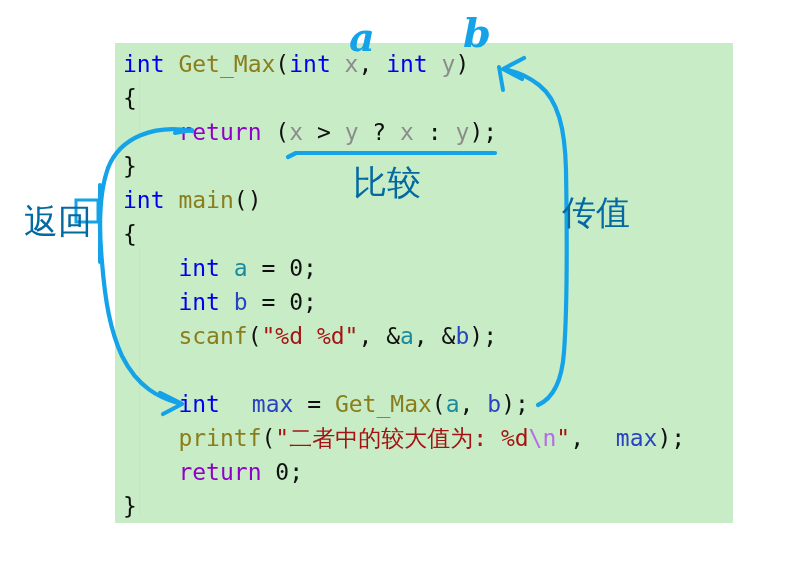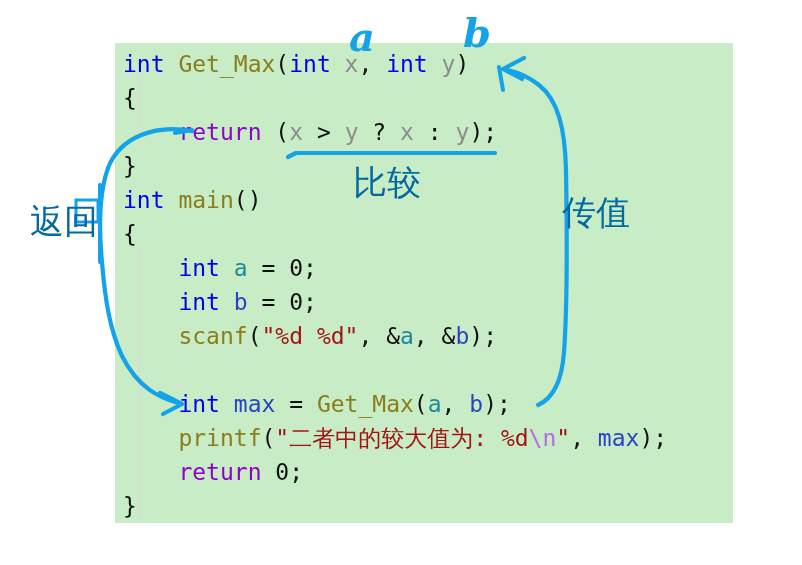--- a/index.html
+++ b/index.html
@@ -72,7 +72,7 @@
     font-size:40px;
     line-height:1;
   }
-  #lbl-fanhui{left:30px;top:207px;}
+  #lbl-fanhui{left:24px;top:207px;}
   #lbl-bijiao{left:353px;top:168px;}
   #lbl-chuanzhi{left:562px;top:198px;}
   #hand-a{left:349px;top:17px;}

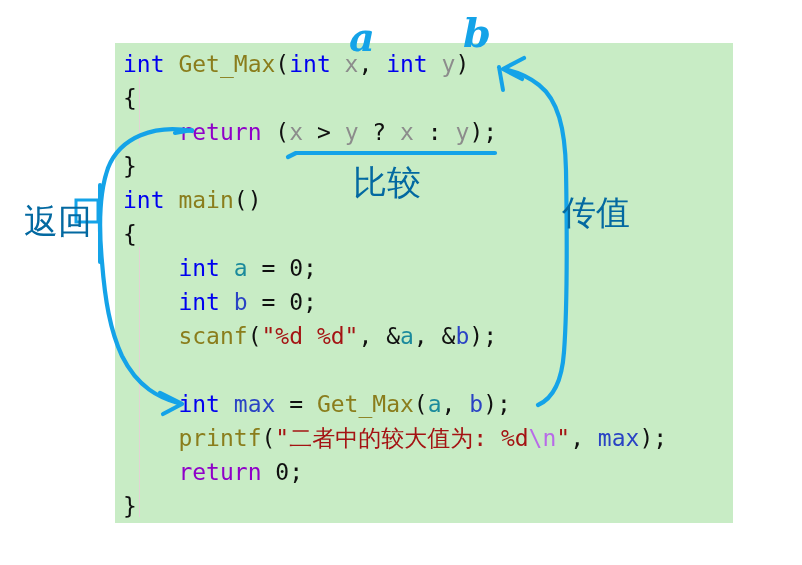--- a/index.html
+++ b/index.html
@@ -47,7 +47,7 @@
   .var-gray{color:#8c8c8c;}
   .var-a   {color:#1b8a9c;}
   .var-b   {color:#2a43c4;}
-  .var-max {color:#2a43c4;}
+  .var-max {color:#2a43c4;margin-left:18px;}
   .num     {color:#101010;}
   .str     {color:#a41313;}
   .esc     {color:#b86ae8;}

